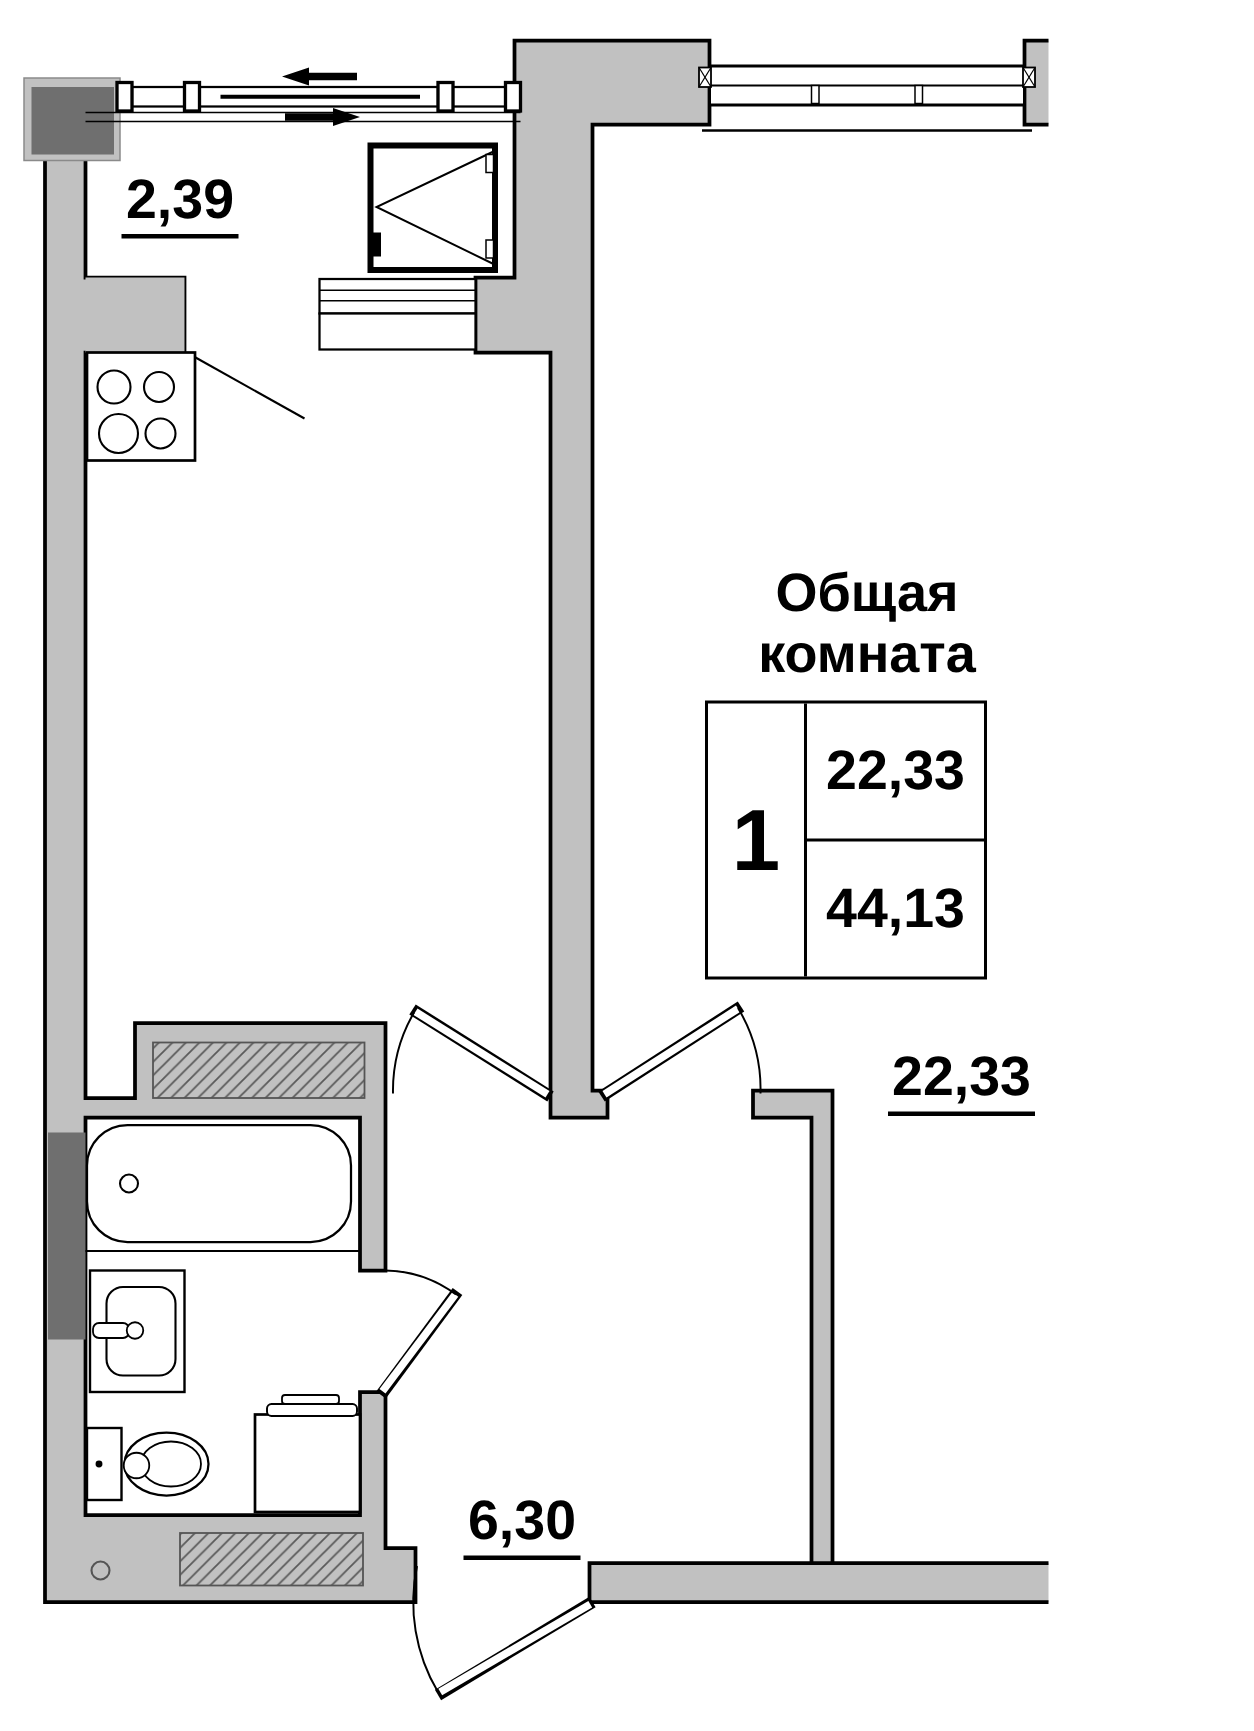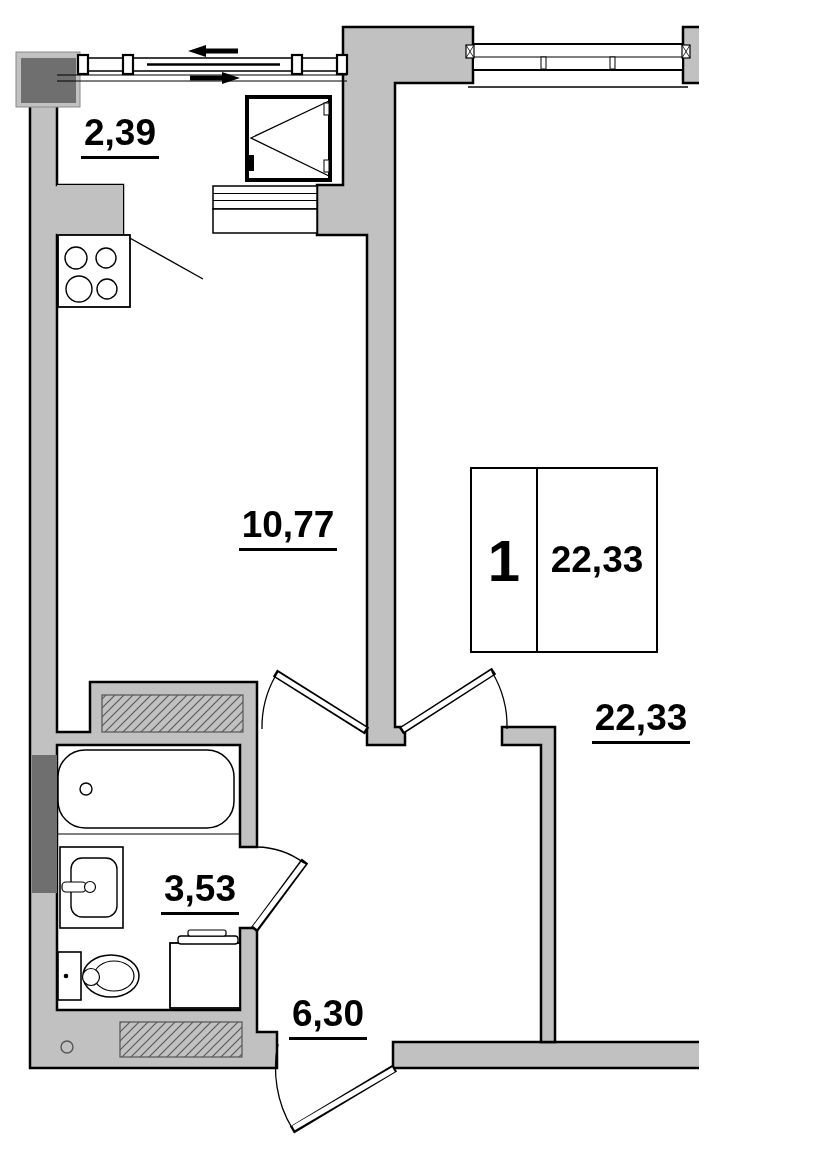--- a/index.html
+++ b/index.html
@@ -192,6 +192,7 @@
   </div>
 
   <div class="lbl room-name" style="left:462px; top:374px; width:232px;">
+    <div>Общая</div>
   </div>
 
   <div id="stamp">

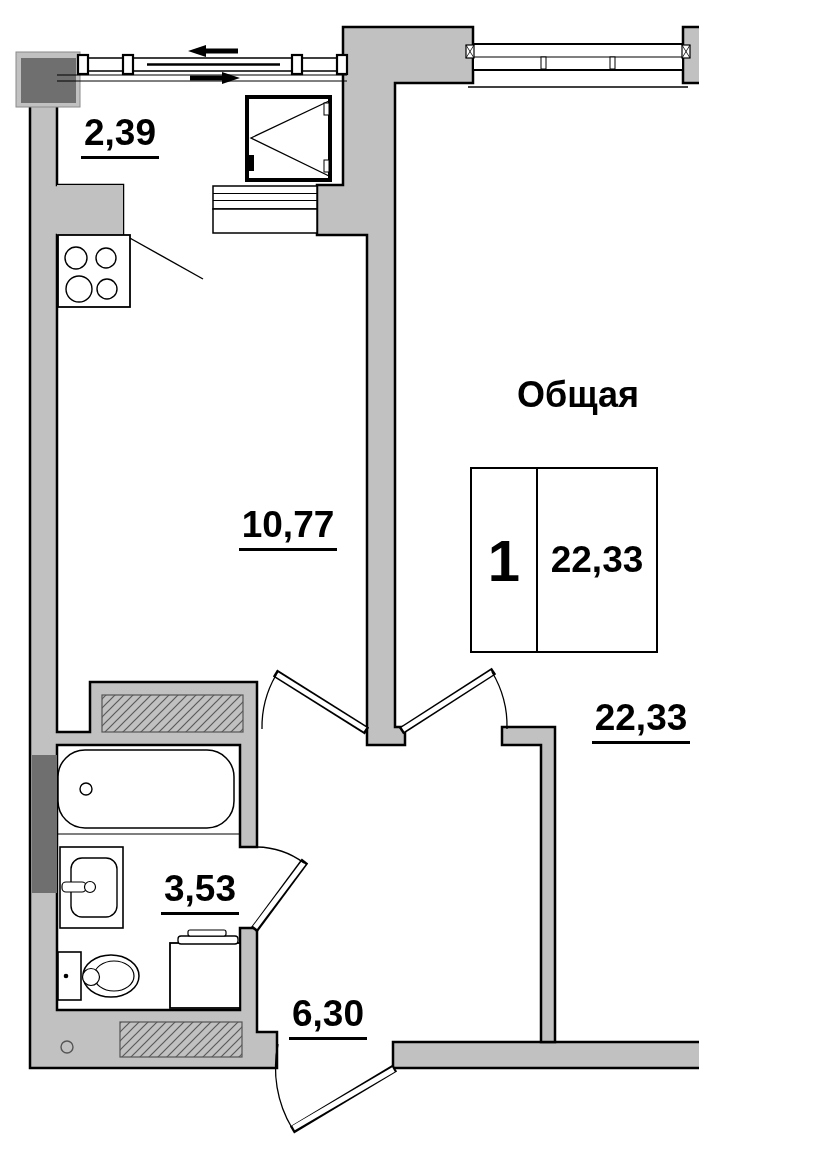--- a/index.html
+++ b/index.html
@@ -193,6 +193,7 @@
 
   <div class="lbl room-name" style="left:462px; top:374px; width:232px;">
     <div>Общая</div>
+    <div>комната</div>
   </div>
 
   <div id="stamp">

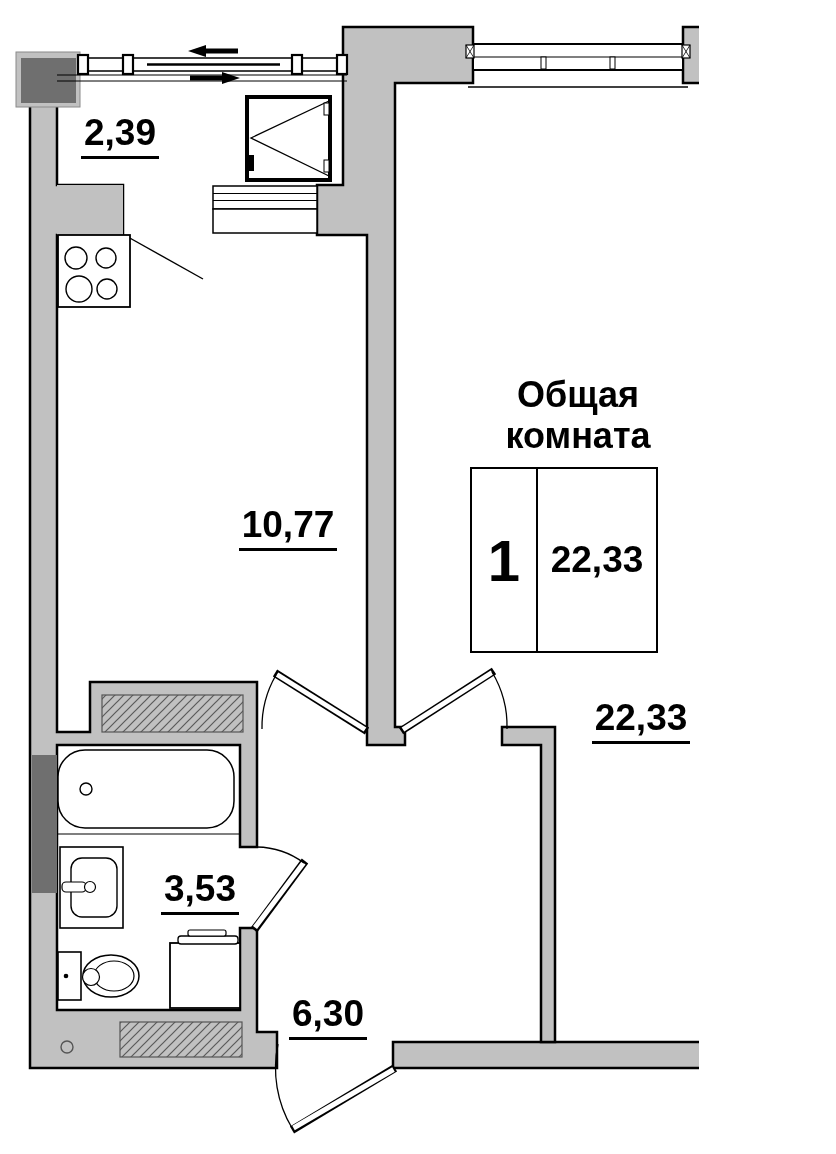--- a/index.html
+++ b/index.html
@@ -187,9 +187,6 @@
   </div>
 
 
-  <div class="lbl num" style="left:233px; top:504px; width:110px;">
-    <span class="area-val">10,77</span>
-  </div>
 
   <div class="lbl room-name" style="left:462px; top:374px; width:232px;">
     <div>Общая</div>

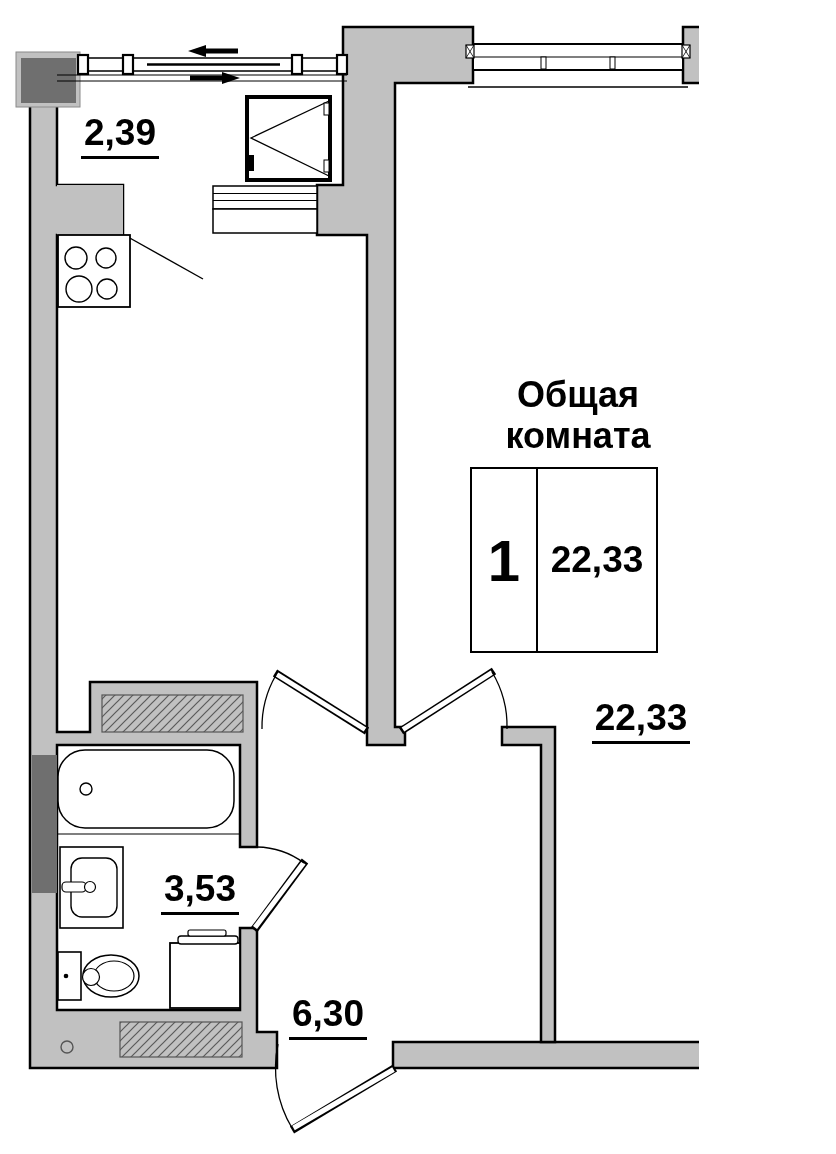--- a/index.html
+++ b/index.html
@@ -197,6 +197,7 @@
     <div class="col-left">1</div>
     <div class="col-right">
       <div class="cell">22,33</div>
+      <div class="cell">44,13</div>
     </div>
   </div>
 

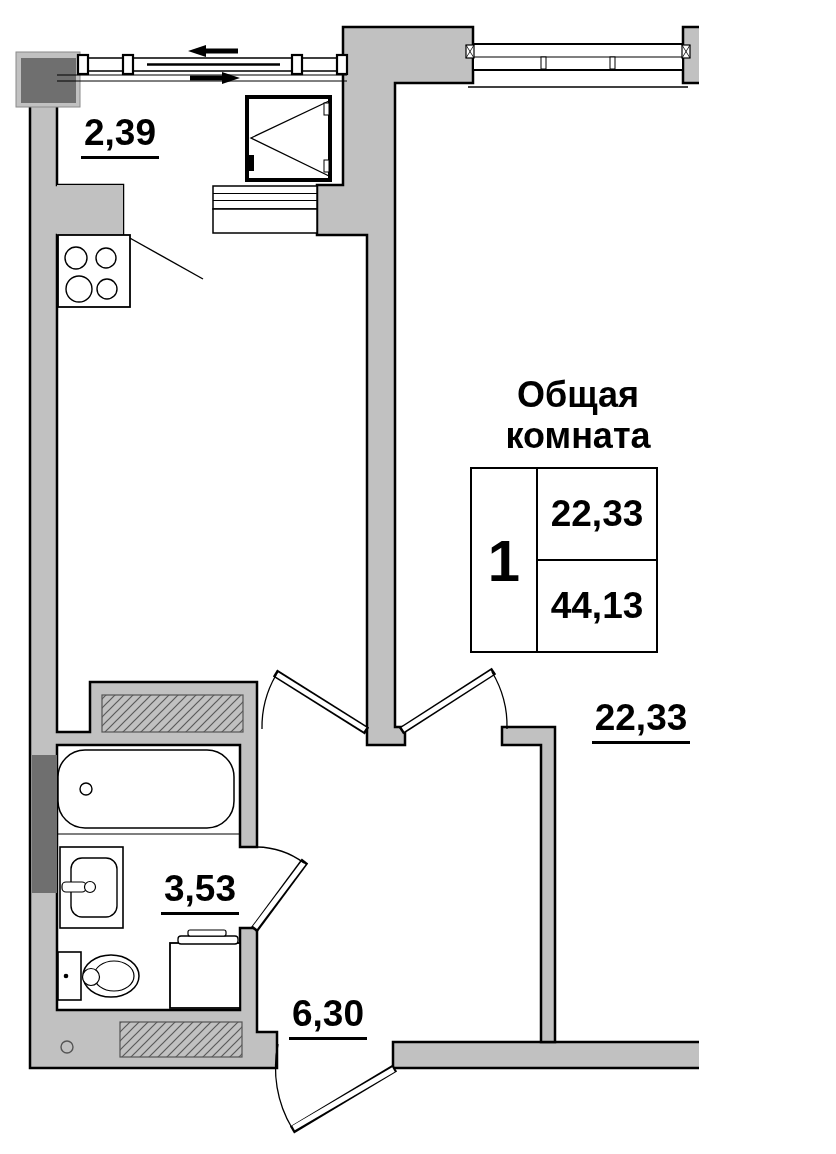--- a/index.html
+++ b/index.html
@@ -205,9 +205,6 @@
     <span class="area-val">22,33</span>
   </div>
 
-  <div class="lbl num" style="left:152px; top:868px; width:96px;">
-    <span class="area-val">3,53</span>
-  </div>
 
   <div class="lbl num" style="left:280px; top:993px; width:96px;">
     <span class="area-val">6,30</span>

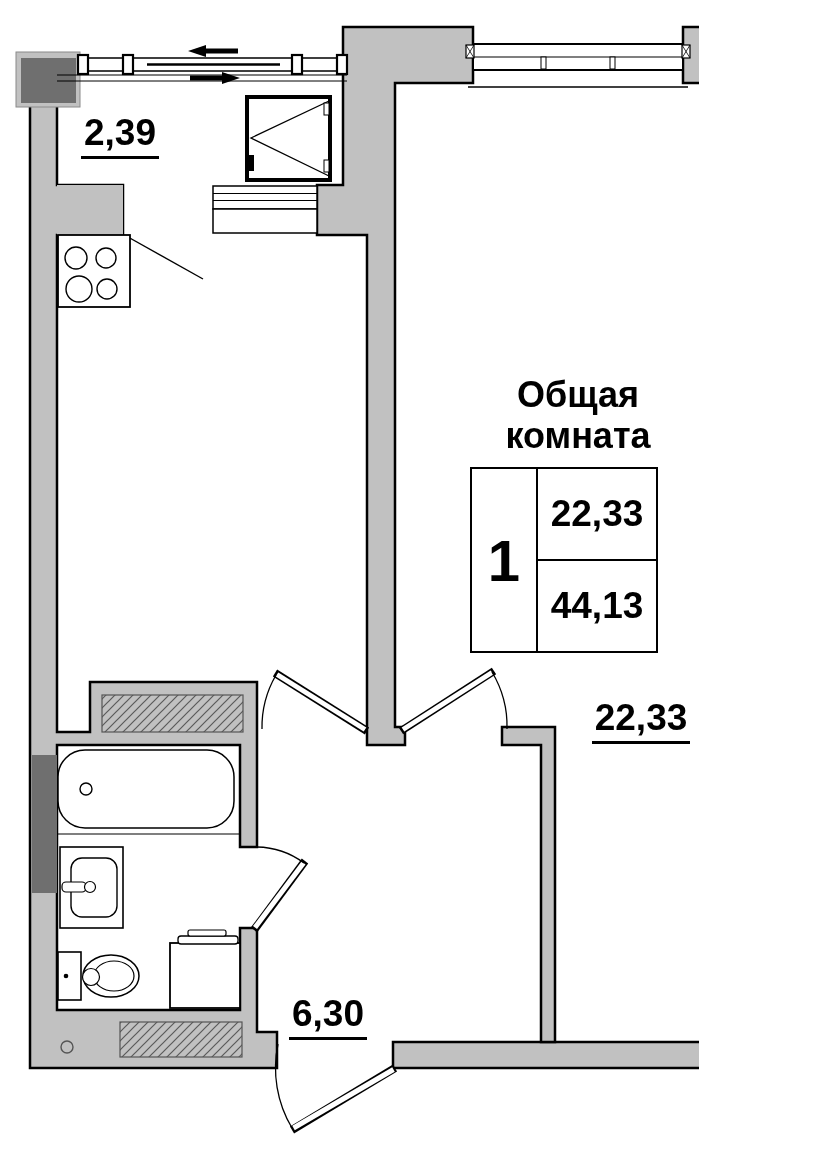--- a/index.html
+++ b/index.html
@@ -206,7 +206,7 @@
   </div>
 
 
-  <div class="lbl num" style="left:280px; top:993px; width:96px;">
+  <div class="lbl num" style="left:300px; top:993px; width:96px;">
     <span class="area-val">6,30</span>
   </div>
 

